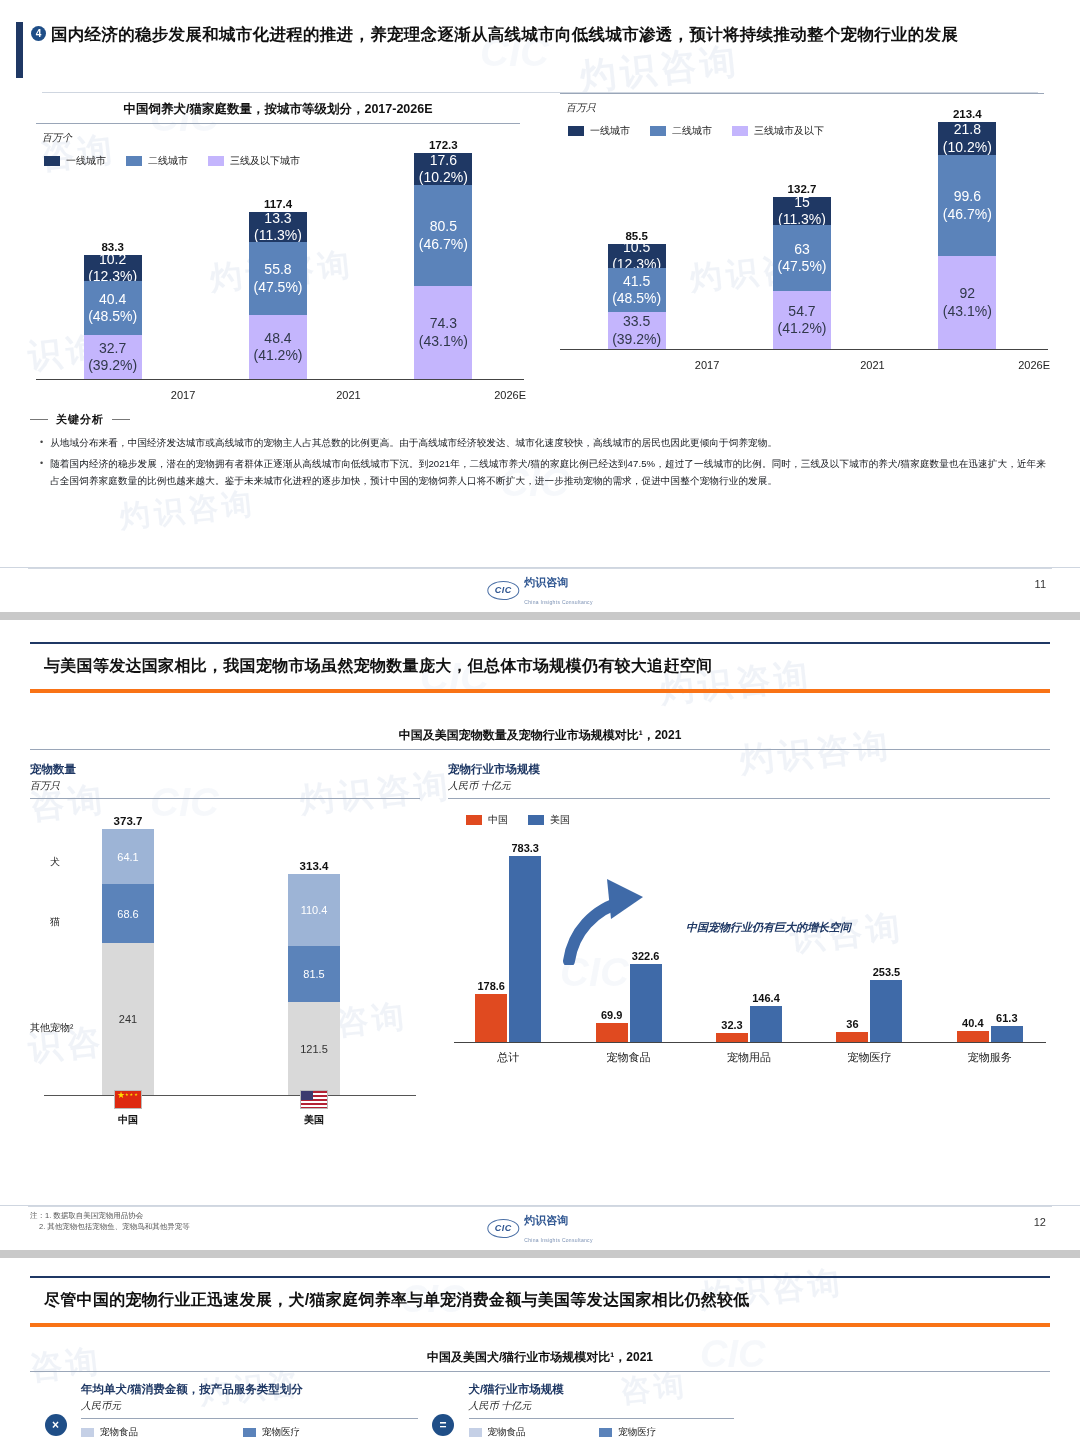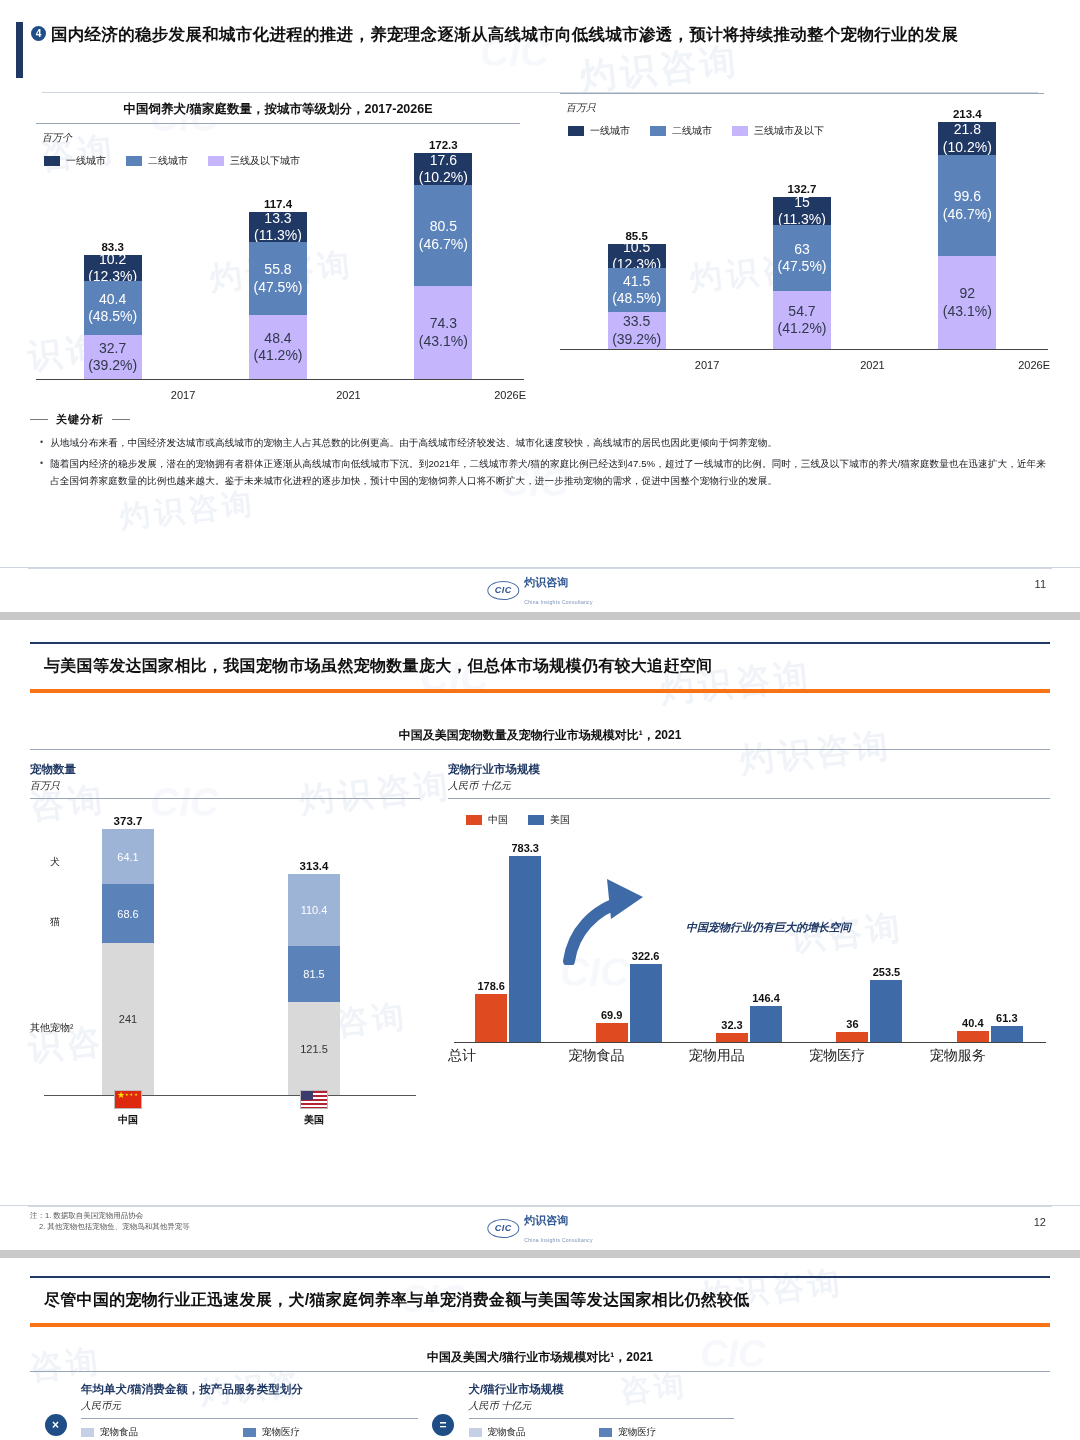--- a/index.html
+++ b/index.html
@@ -93,7 +93,7 @@
   .gb .r{width:100%;}
   .red{background:#e04a20;} .blu{background:#3f6aa8;}
   .grp-x{position:absolute;left:0;right:0;bottom:2px;display:flex;}
-  .grp-x div{flex:1;text-align:left;font-size:14px;color:#222;font-family:Liberation Mono, monospace;}
+  .grp-x div{flex:1;text-align:center;font-size:11px;color:#222;font-family:Liberation Mono, monospace;}
   .anno{position:absolute;font-size:11px;font-weight:bold;font-style:italic;color:#1f3864;}
 
   

